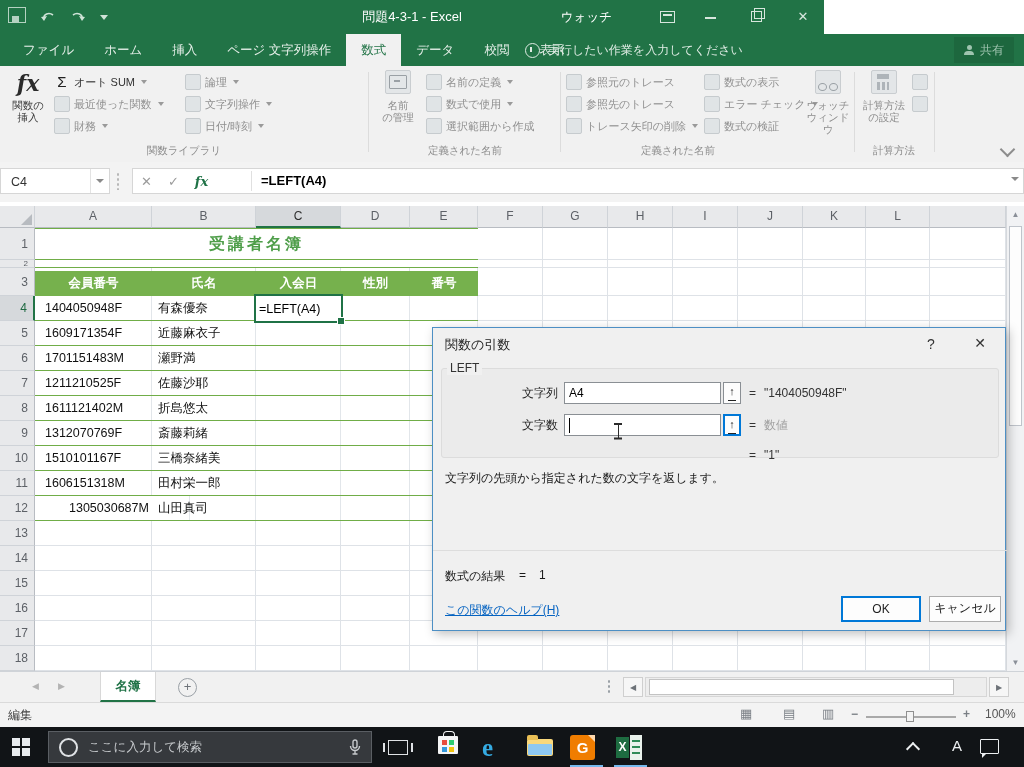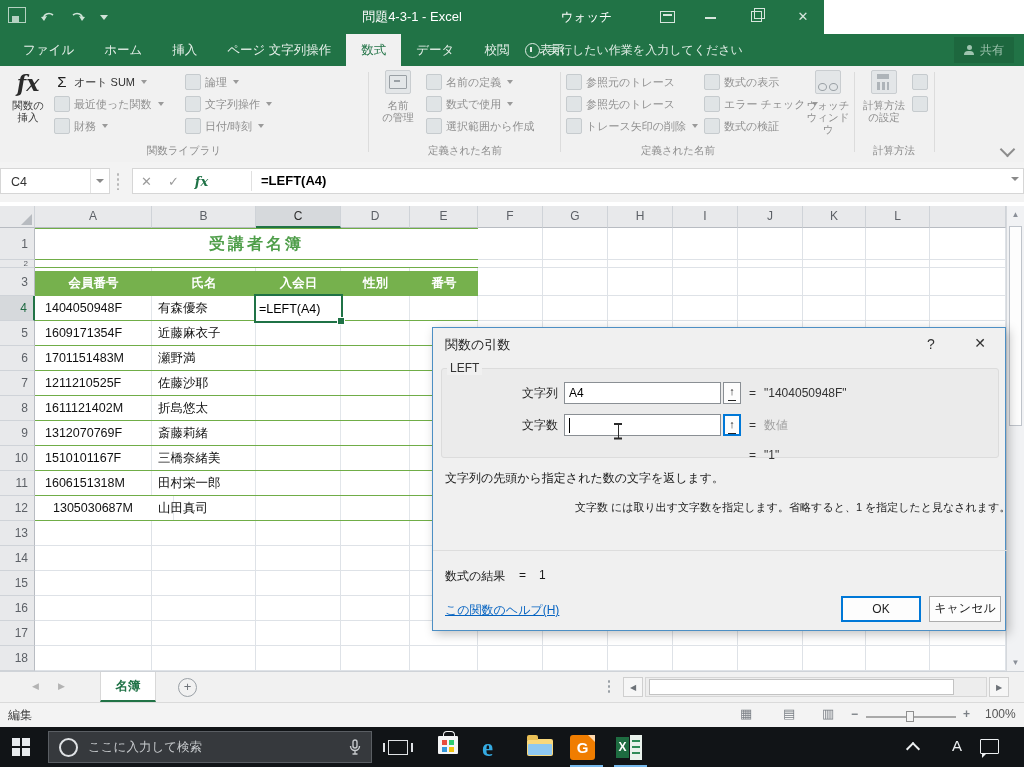--- a/index.html
+++ b/index.html
@@ -707,7 +707,7 @@
         <div class="tcell" style="left: 375px; width: 68px; padding-left: 4px; box-sizing: border-box;"></div>
       </div>
       <div class="trow" style="left: 35px; top: 294px; width: 443px; height: 25px;">
-        <div class="tcell" style="left: 0px; width: 139px; padding-left: 18px; box-sizing: border-box;">1305030687M</div>
+        <div class="tcell" style="left: 16px; width: 139px; padding-left: 18px; box-sizing: border-box;">1305030687M</div>
         <div class="tcell" style="left: 117px; width: 104px; padding-left: 6px; box-sizing: border-box;">山田真司</div>
         <div class="tcell" style="left: 221px; width: 85px; padding-left: 4px; box-sizing: border-box;"></div>
         <div class="tcell" style="left: 306px; width: 69px; padding-left: 4px; box-sizing: border-box;"></div>

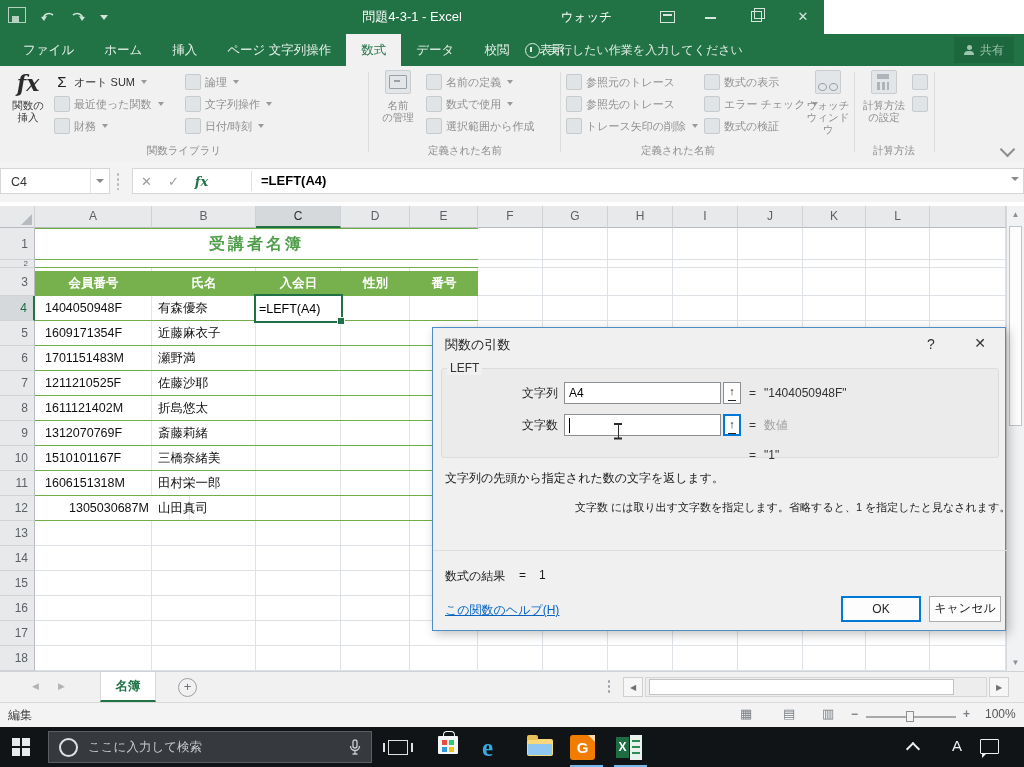--- a/index.html
+++ b/index.html
@@ -751,7 +751,6 @@
     </div>
 
     <div class="dlg-desc" style="top:142px">文字列の先頭から指定された数の文字を返します。</div>
-    <div class="dlg-desc" style="left:142px;top:172px;font-size:11px">文字数  には取り出す文字数を指定します。省略すると、1 を指定したと見なされます。</div>
 
     <div class="dlg-sep" style="top:222px"></div>
 

